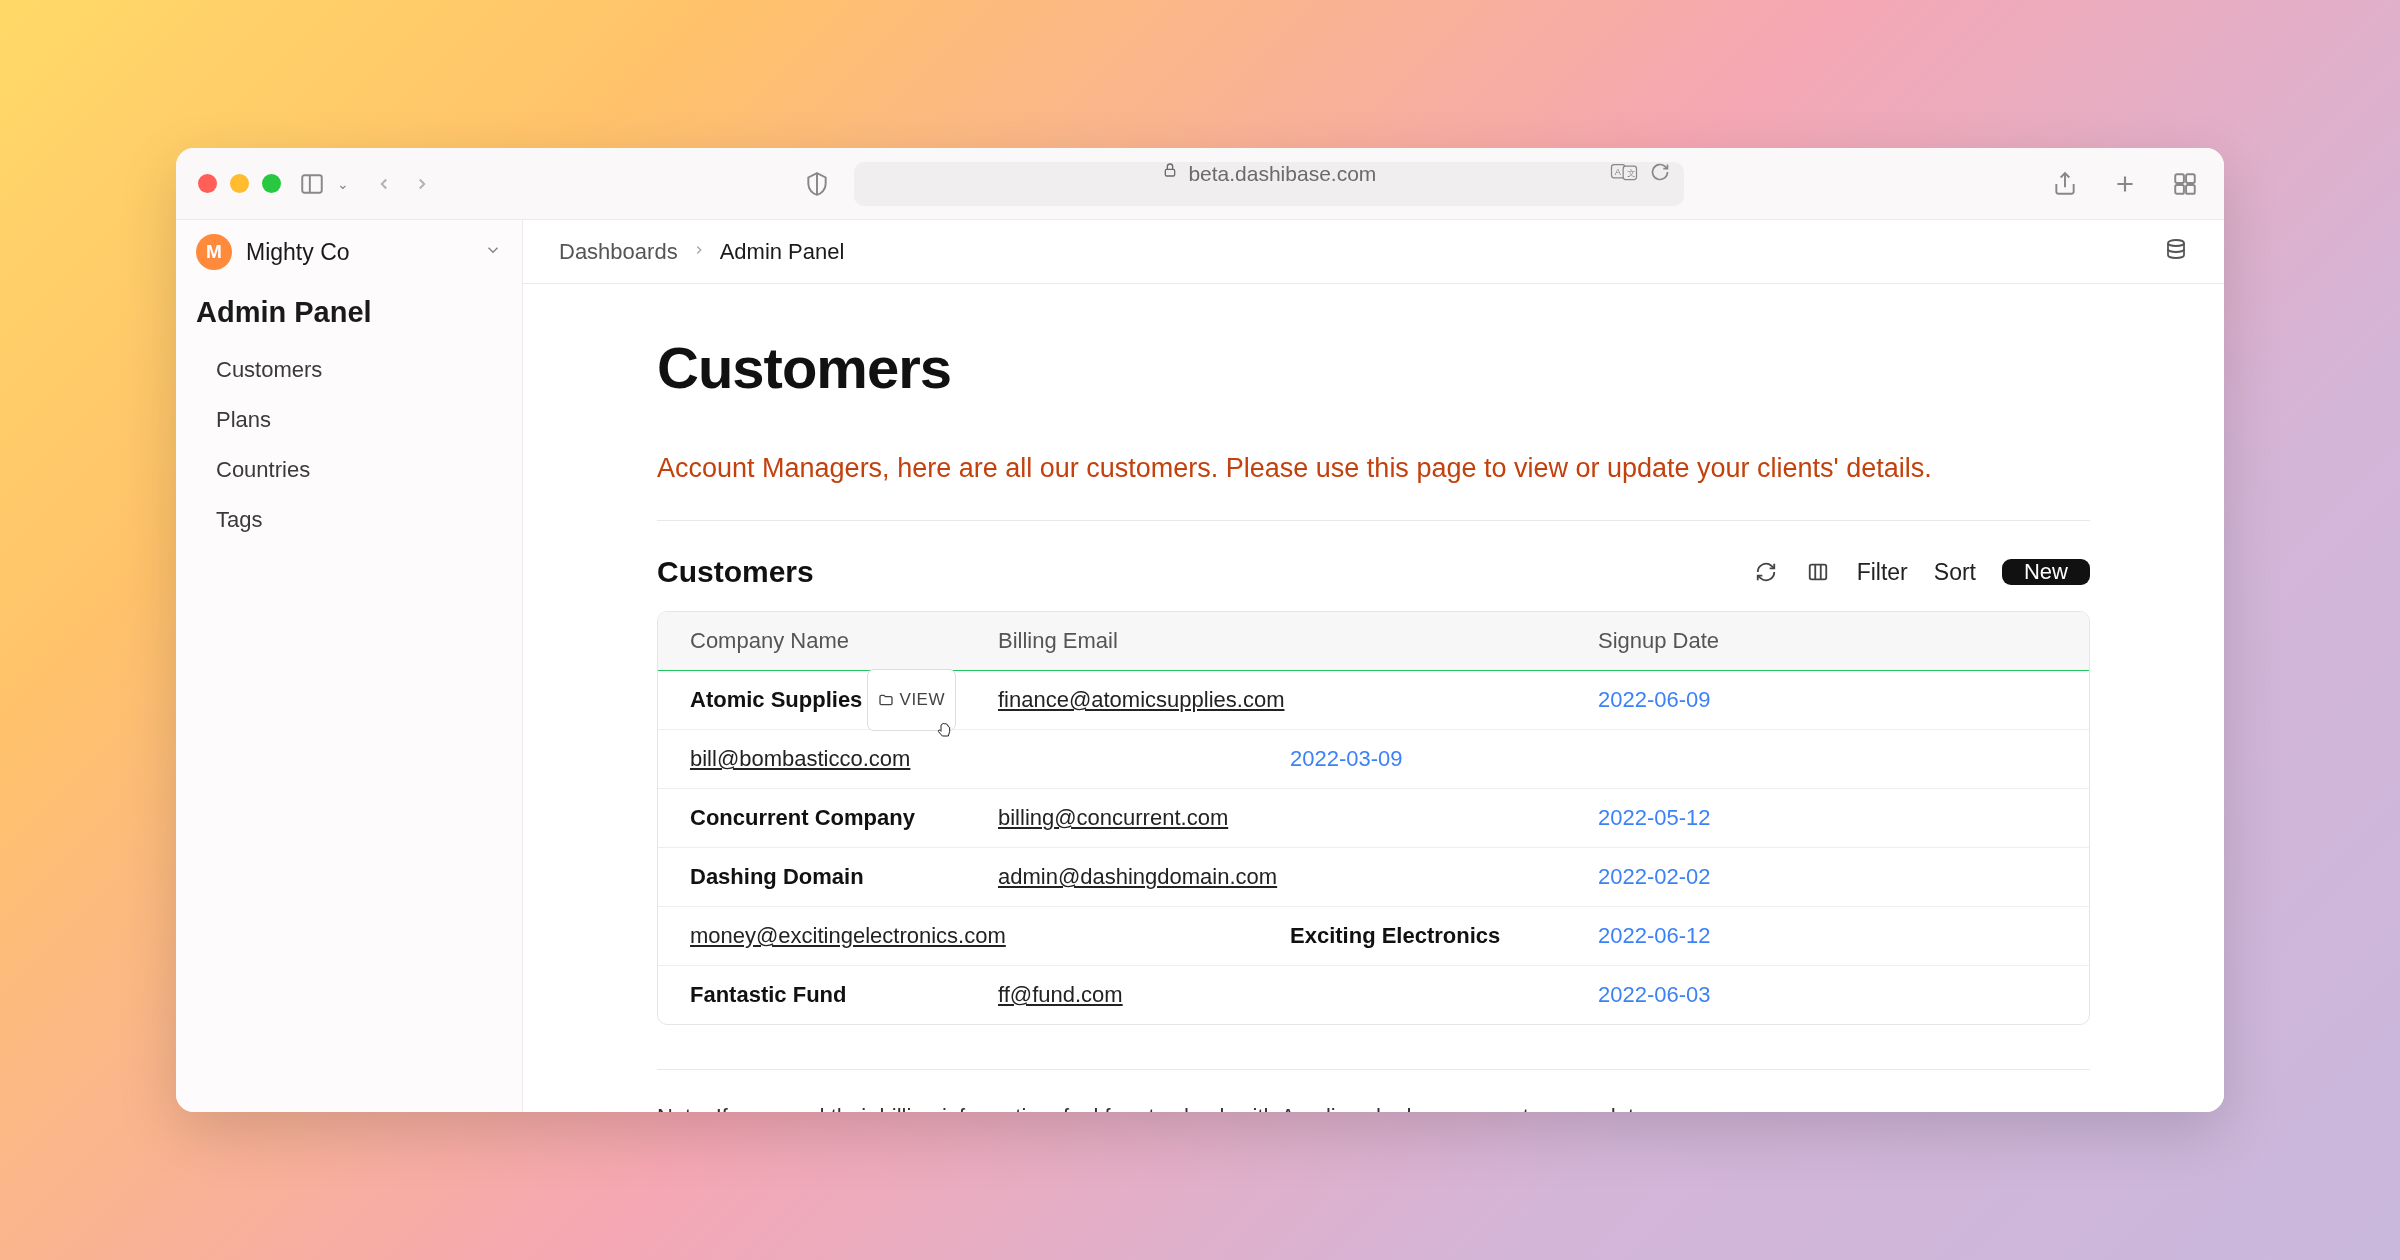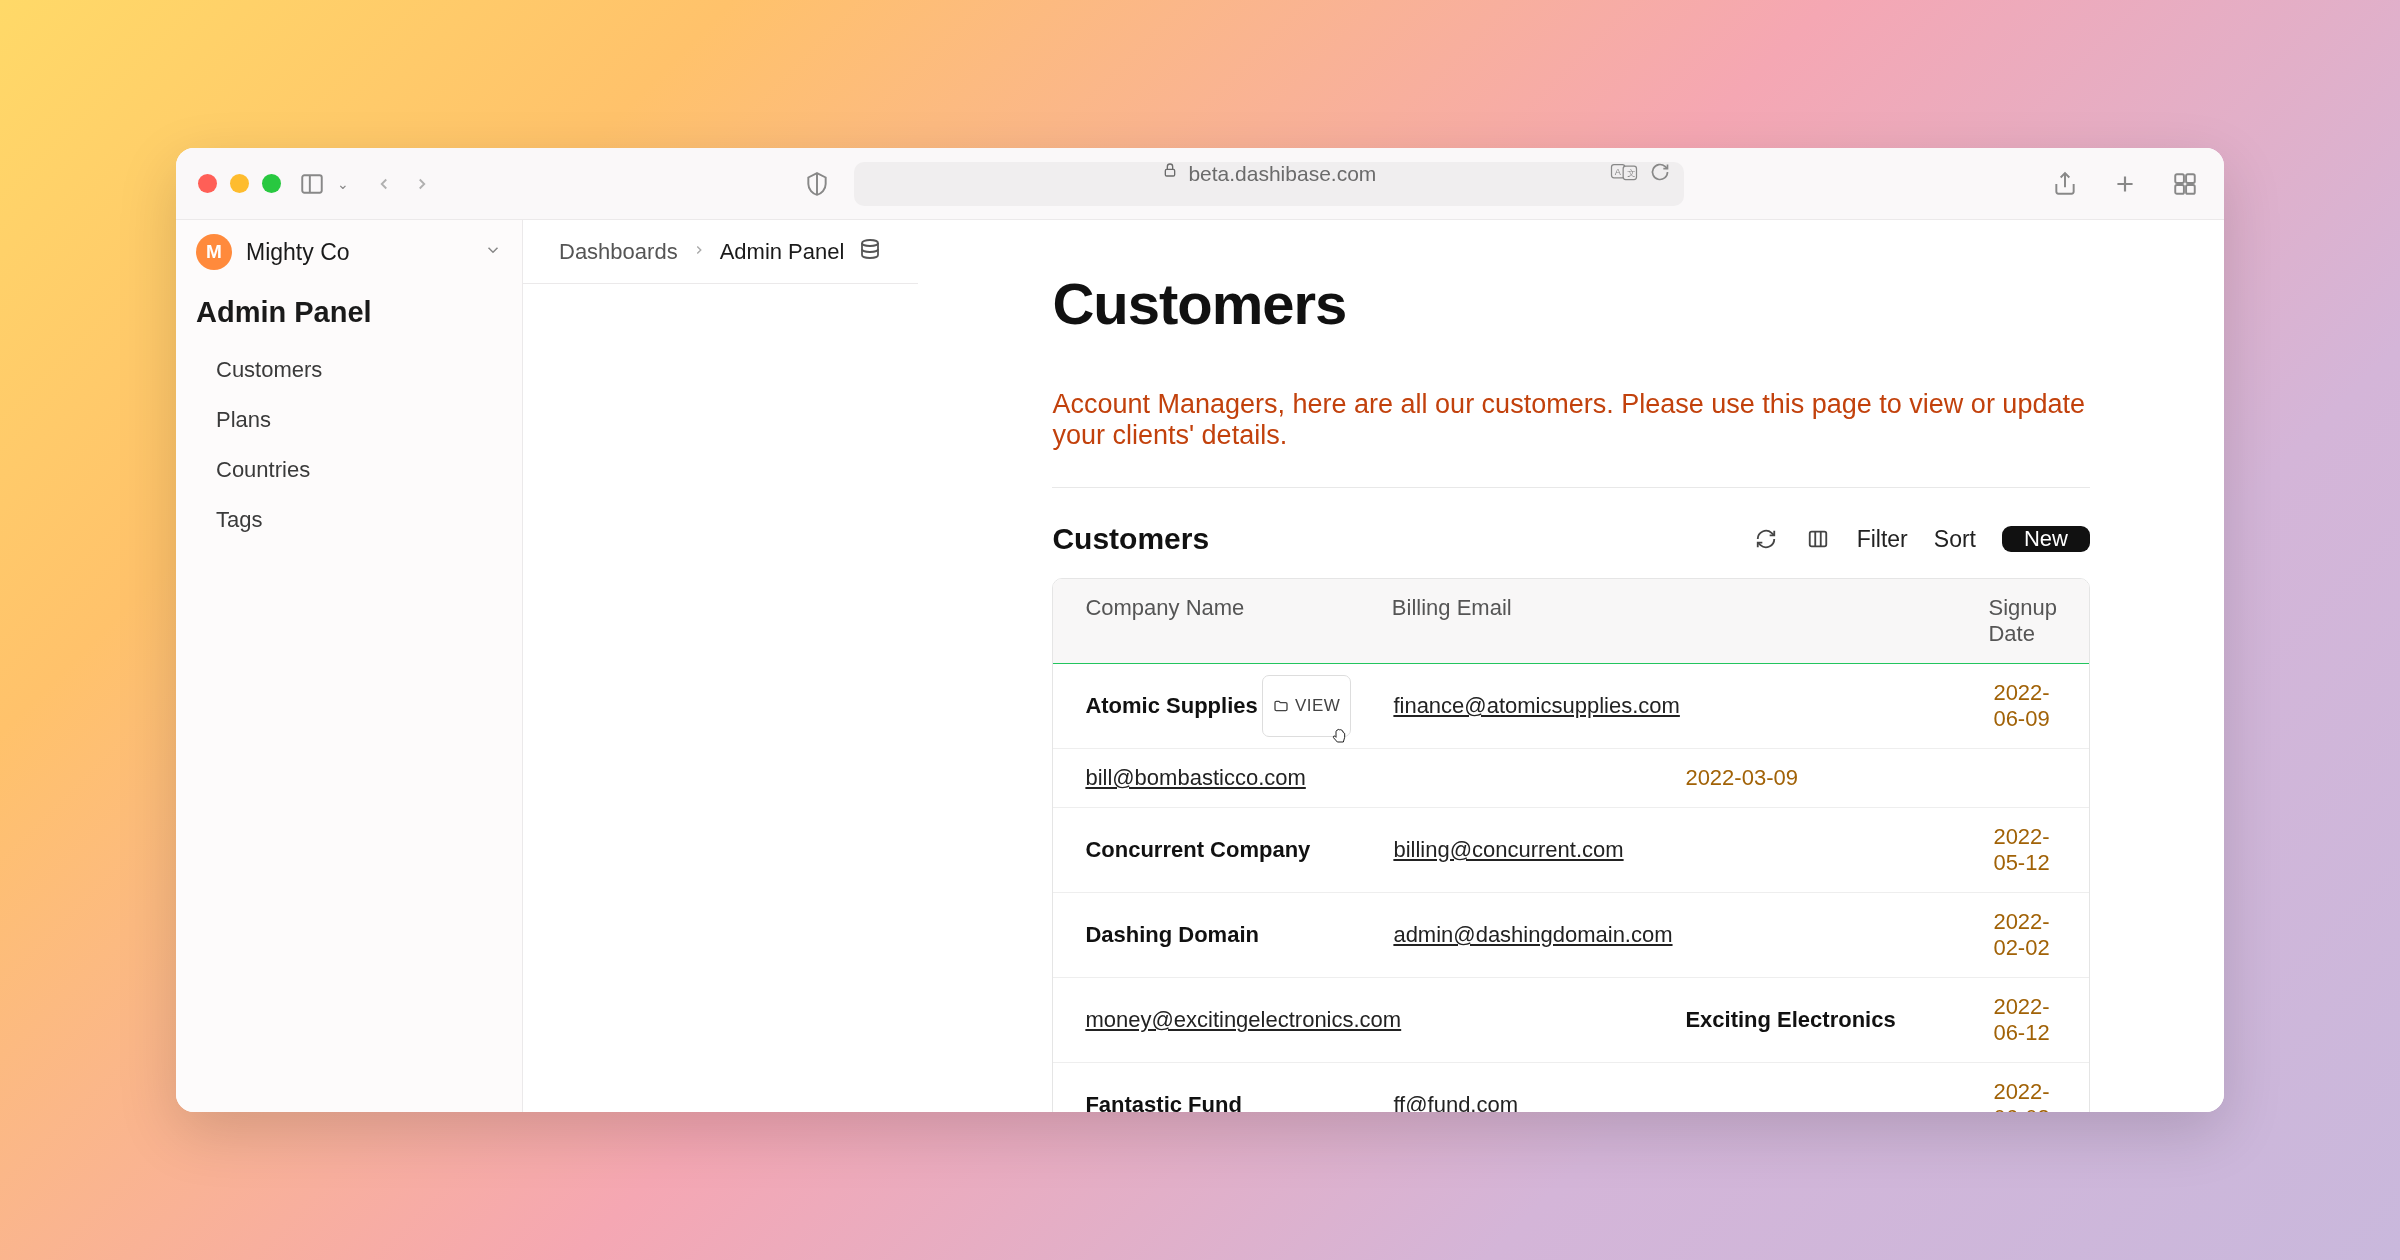--- a/index.html
+++ b/index.html
@@ -86,7 +86,7 @@
 .panel-title { font-size: 29px; font-weight: 700; color: #1a1a1a; padding: 12px 20px 10px; }
 .nav-list { padding: 6px 0; }
 .nav-item { padding: 12px 40px; font-size: 22px; color: #3a3a3a; cursor: pointer; }
-.main { flex: 1; display: flex; flex-direction: row; overflow: hidden; background: #fff; }
+.main { flex: 1; display: flex; flex-direction: column; overflow: hidden; background: #fff; }
 .topbar {
   height: 64px;
   border-bottom: 1px solid #ebe9ea;

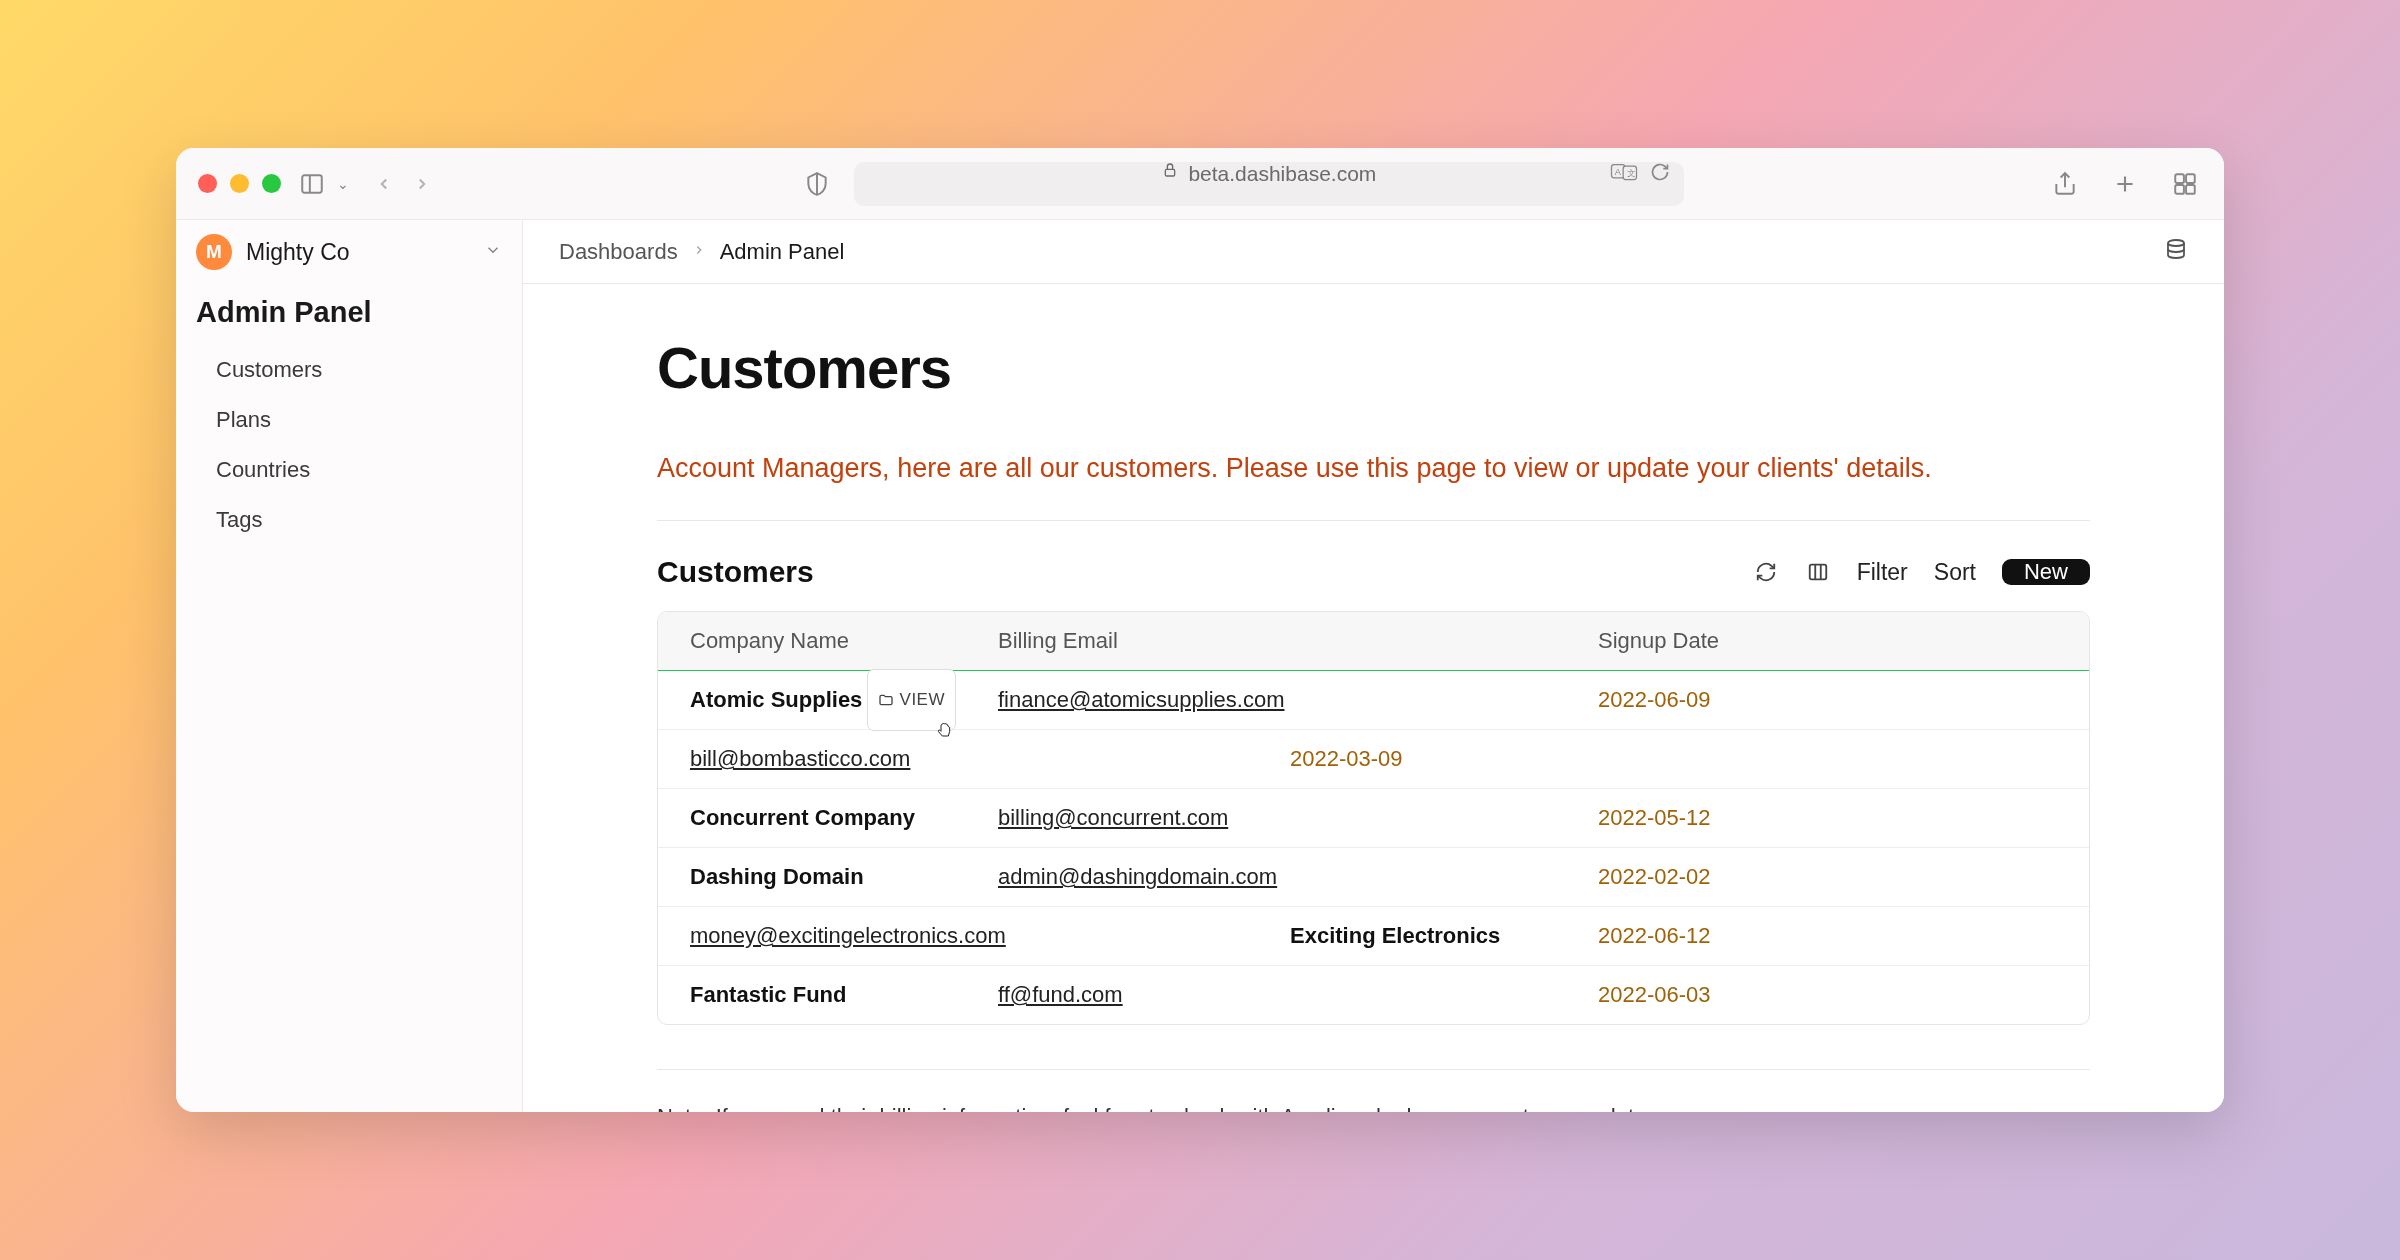--- a/index.html
+++ b/index.html
@@ -122,7 +122,7 @@
 .th { color: #555; font-weight: 400; }
 .td.col1 { font-weight: 600; color: #111; display: flex; align-items: center; gap: 12px; }
 .email-link { color: #222; text-decoration: underline; cursor: pointer; }
-.td.col3 { color: #a16207; }
+.td.col3 { color: #3b82f6; }
 .view-chip {
   position: absolute;
   right: 10px;

